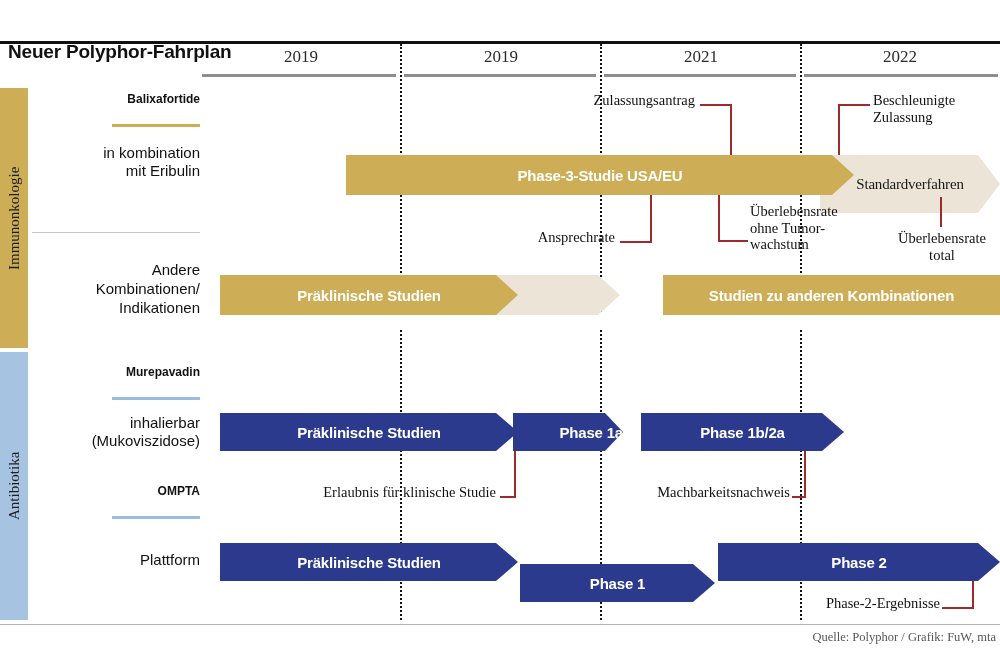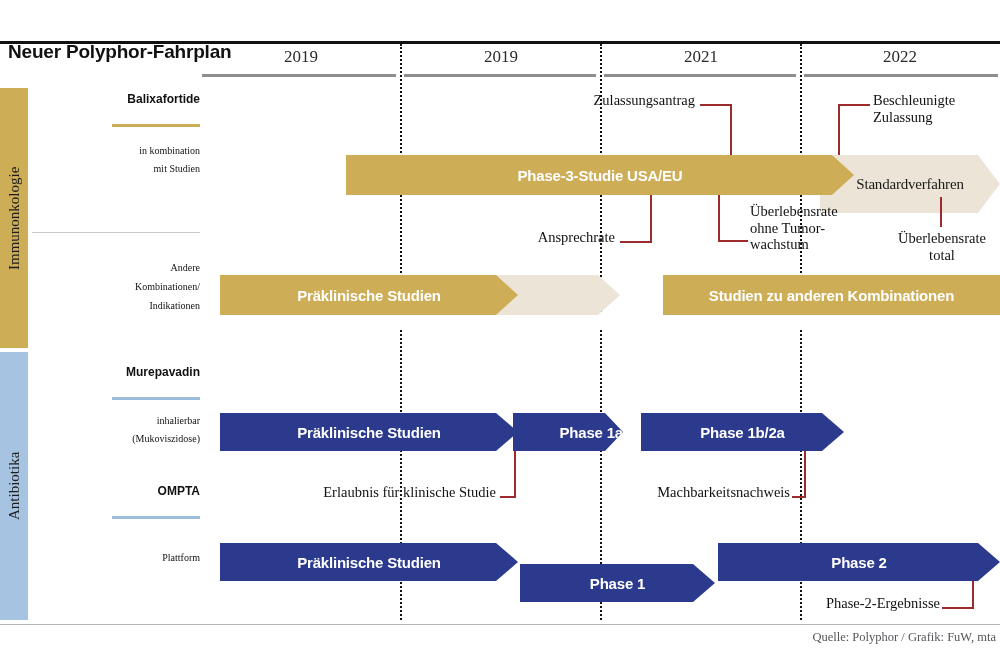--- a/index.html
+++ b/index.html
@@ -55,7 +55,7 @@
     color: #111;
   }
   .lbl-drug { font-size: 12px; font-weight: bold; }
-  .lbl-sub  { font-size: 10px; font-family: Liberation Serif, serif; }
+  .lbl-sub  { font-size: 15px; font-family: Liberation Sans, sans-serif; }
   .underline { position: absolute; height: 3px; }
   .ul-gold { background: #cdad56; }
   .ul-blue { background: #9cbcdd; }

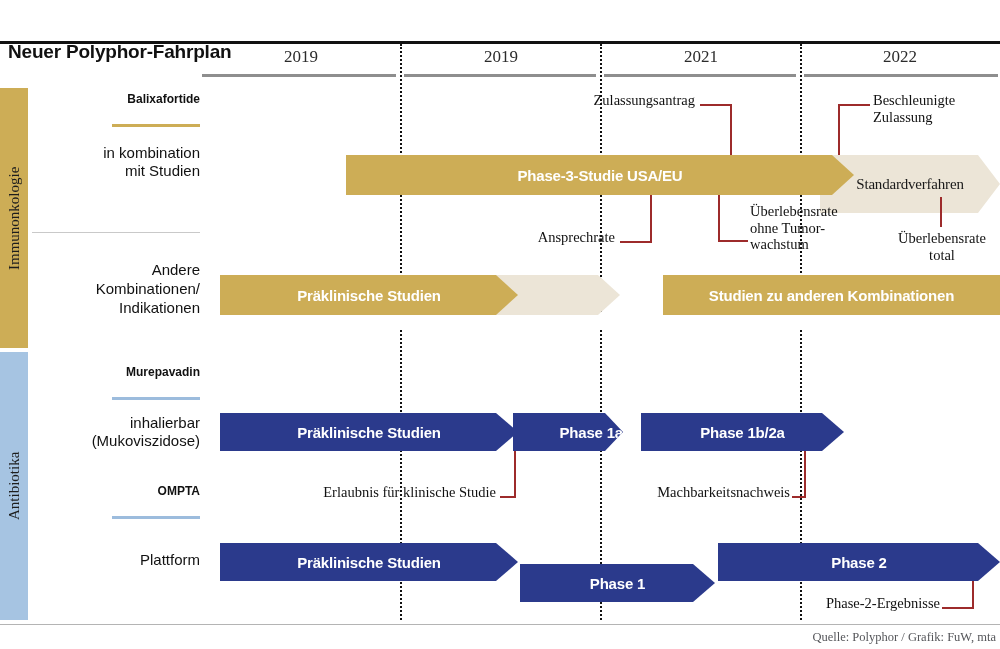--- a/index.html
+++ b/index.html
@@ -138,7 +138,7 @@
   <div class="lbl lbl-drug" style="left:40px; top:93px; width:160px;">Balixafortide</div>
   <div class="underline ul-gold" style="left:112px; top:124px; width:88px;"></div>
   <div class="lbl lbl-sub" style="left:40px; top:145px; width:160px;">in kombination</div>
-  <div class="lbl lbl-sub" style="left:40px; top:163px; width:160px;">mit Studien</div>
+  <div class="lbl lbl-sub" style="left:40px; top:163px; width:160px;">mit Eribulin</div>
 
   <div class="underline ul-thin" style="left:32px; top:232px; width:168px;"></div>
 

